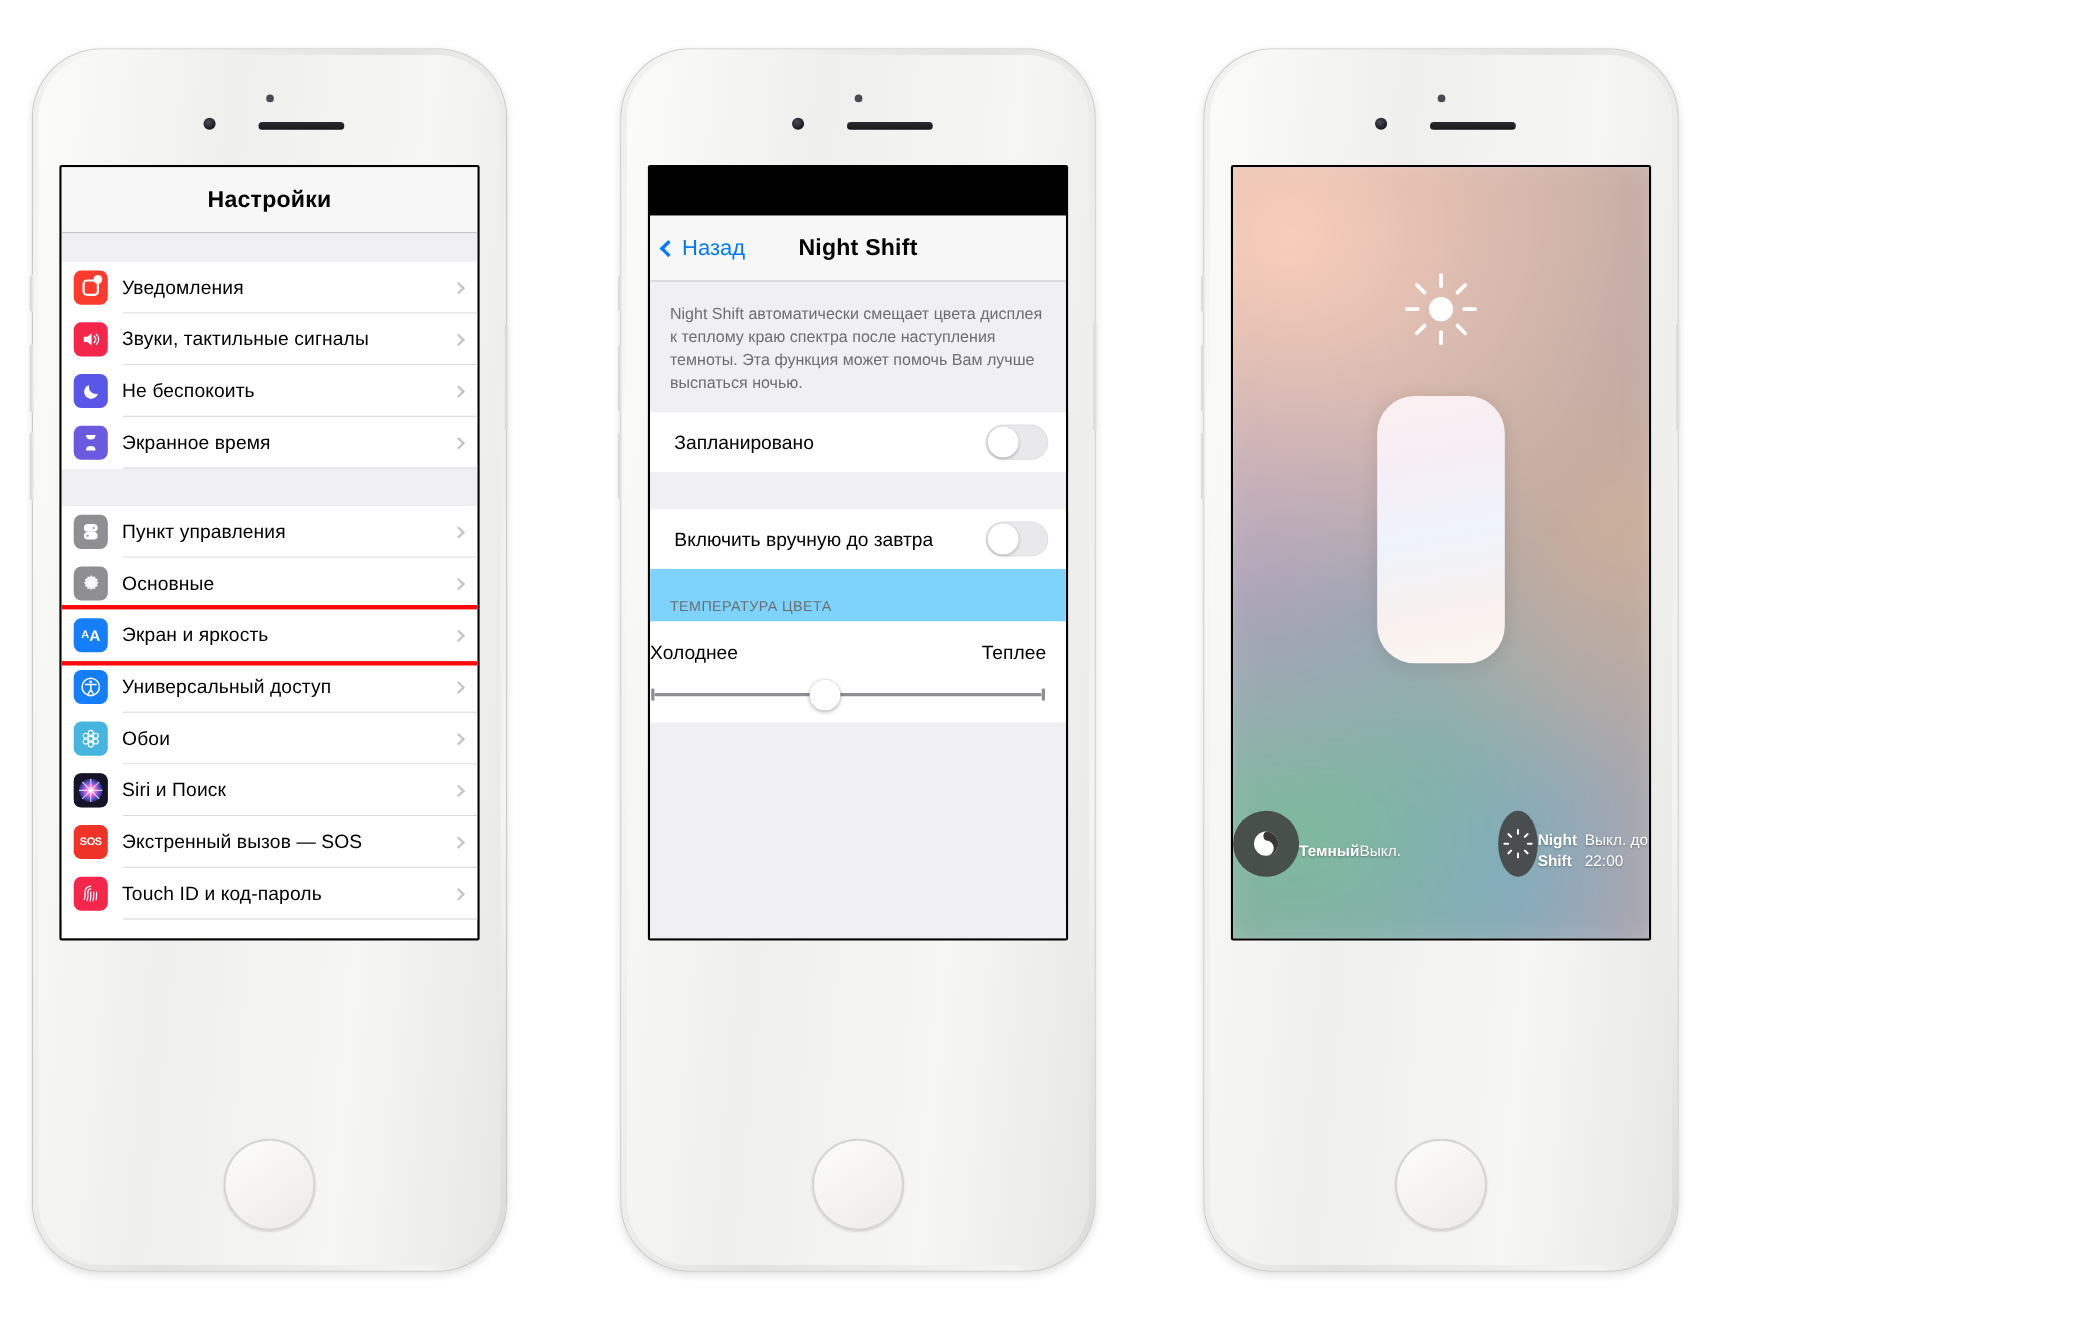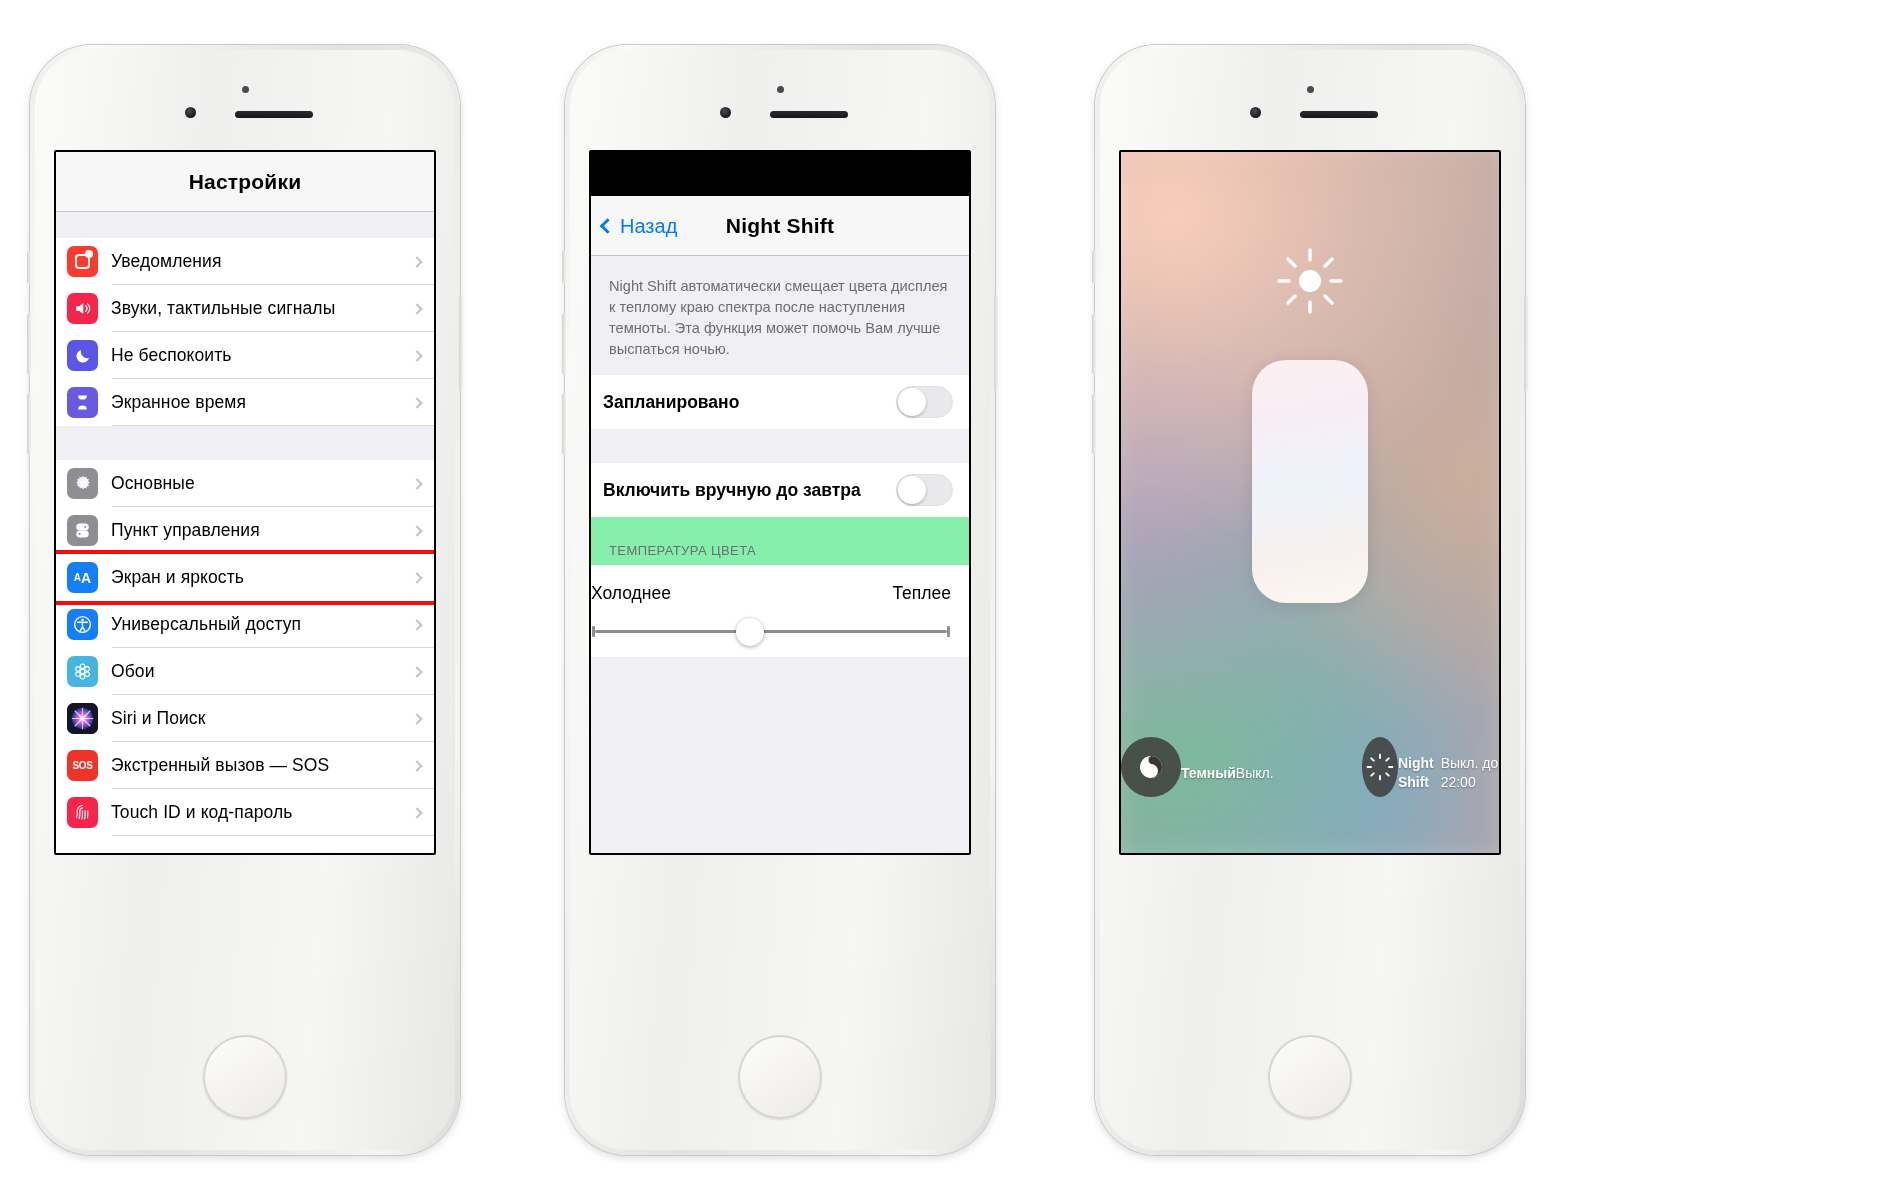--- a/index.html
+++ b/index.html
@@ -158,9 +158,8 @@
   .ns-row {
     height: 54px; background:#fff;
     display:flex; align-items:center; justify-content:space-between;
-    padding: 0 16px 0 12px;
+    padding: 0 16px 0 22px;
     position: relative;
-    font-weight: bold;
   }
   .ns-row .label { font-size: 17.5px; color:#000; }
   .toggle {

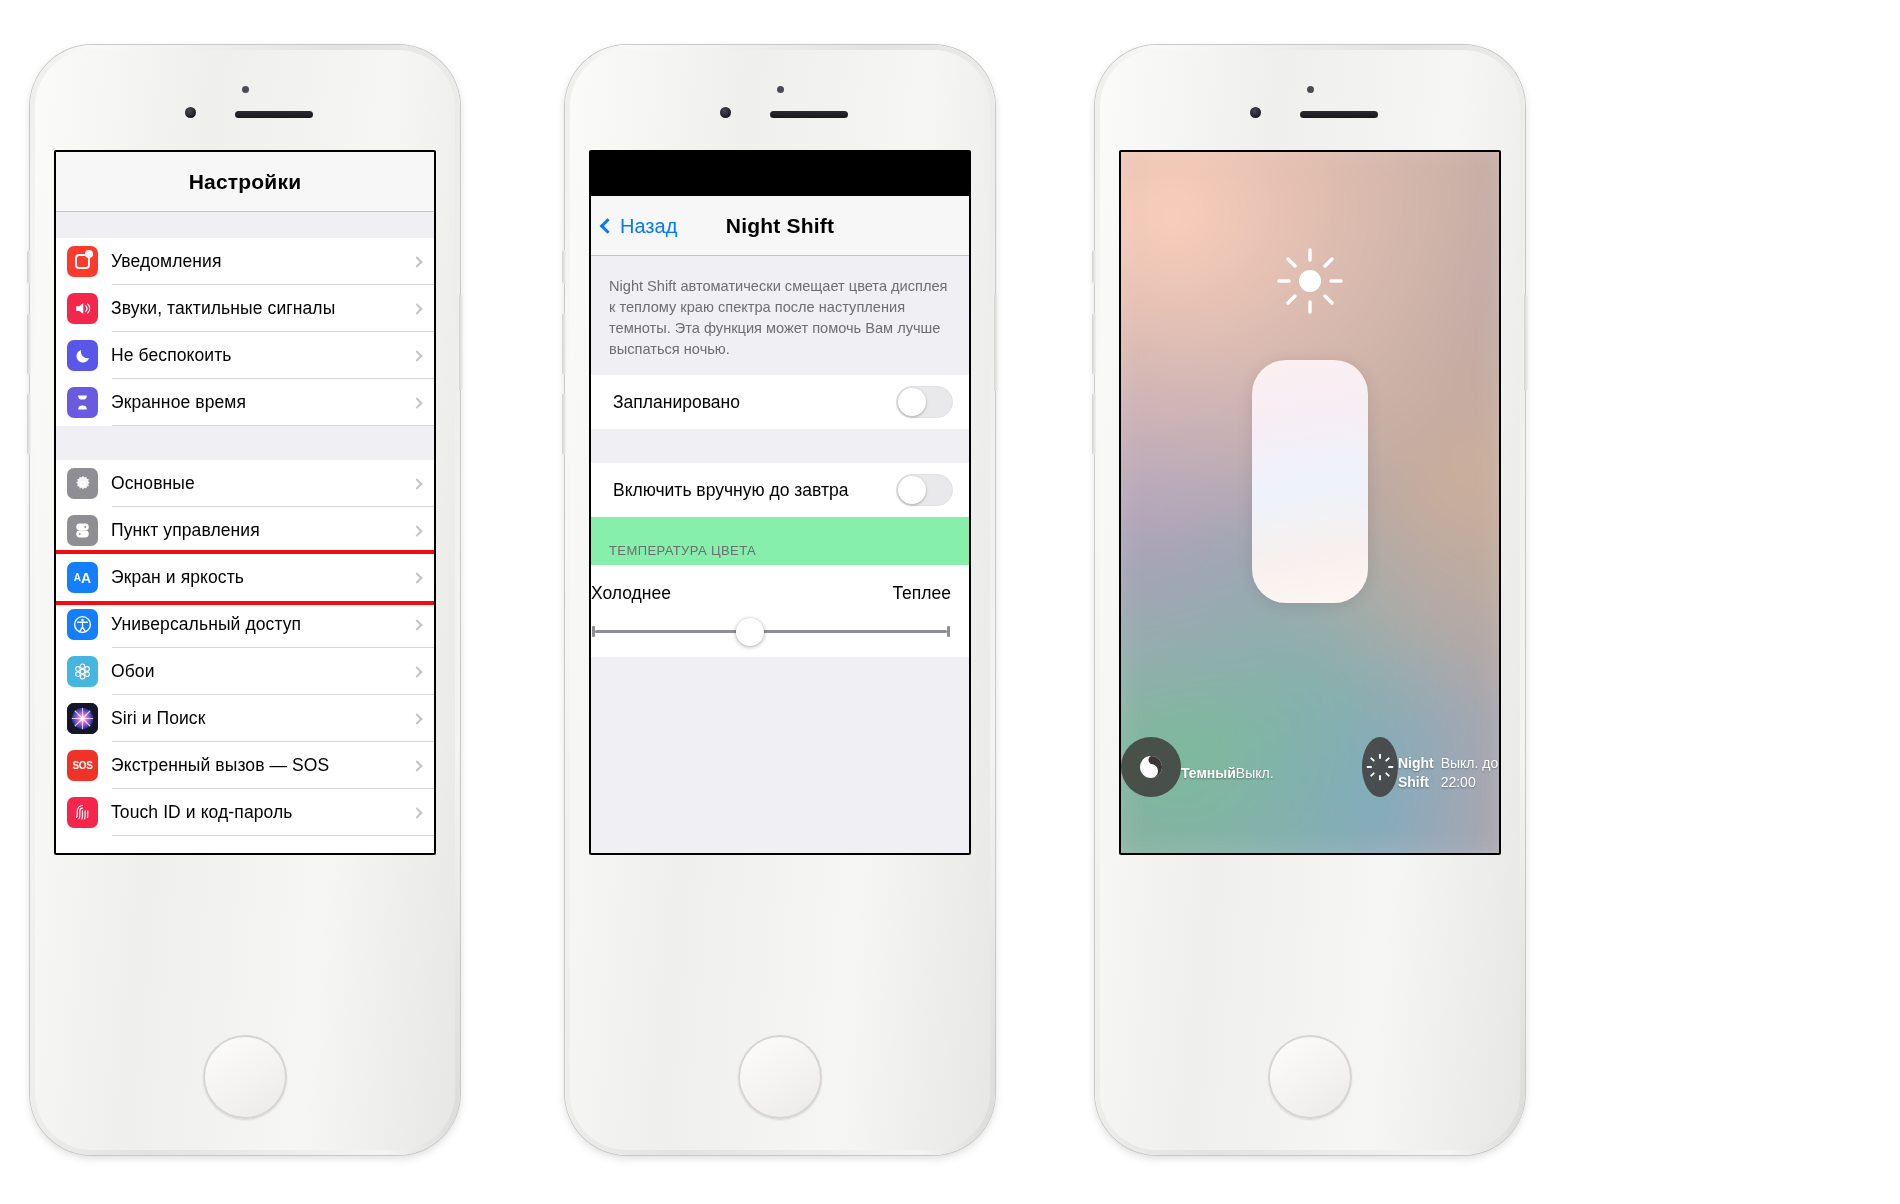--- a/index.html
+++ b/index.html
@@ -316,18 +316,6 @@
 
         <div>
           <div class="row">
-            <div class="ico ic-general">
-              <svg width="20" height="20" viewBox="0 0 24 24" fill="#fff">
-                  <path d="M12 8.5a3.5 3.5 0 100 7 3.5 3.5 0 000-7zm0 5.4a1.9 1.9 0 110-3.8 1.9 1.9 0 010 3.8z"></path>
-                  <path d="M12 2.2l1.6 2 2.4-.9.6 2.5 2.5.6-.9 2.4 2 1.6-2 1.6.9 2.4-2.5.6-.6 2.5-2.4-.9-1.6 2-1.6-2-2.4.9-.6-2.5-2.5-.6.9-2.4-2-1.6 2-1.6-.9-2.4 2.5-.6.6-2.5 2.4.9z" opacity=".9"></path>
-                </svg>
-            </div>
-            <div class="row-label">Основные</div>
-            <div class="chev"></div>
-            <div class="sep"></div>
-          </div>
-
-          <div class="row">
             <div class="ico ic-control">
               <svg width="19" height="19" viewBox="0 0 24 24" fill="none" stroke="#fff" stroke-width="1.8">
                   <rect x="5" y="4" width="14" height="7" rx="3.5" fill="#fff"></rect>
@@ -337,6 +325,18 @@
                 </svg>
             </div>
             <div class="row-label">Пункт управления</div>
+            <div class="chev"></div>
+            <div class="sep"></div>
+          </div>
+
+          <div class="row">
+            <div class="ico ic-general">
+              <svg width="20" height="20" viewBox="0 0 24 24" fill="#fff">
+                  <path d="M12 8.5a3.5 3.5 0 100 7 3.5 3.5 0 000-7zm0 5.4a1.9 1.9 0 110-3.8 1.9 1.9 0 010 3.8z"></path>
+                  <path d="M12 2.2l1.6 2 2.4-.9.6 2.5 2.5.6-.9 2.4 2 1.6-2 1.6.9 2.4-2.5.6-.6 2.5-2.4-.9-1.6 2-1.6-2-2.4.9-.6-2.5-2.5-.6.9-2.4-2-1.6 2-1.6-.9-2.4 2.5-.6.6-2.5 2.4.9z" opacity=".9"></path>
+                </svg>
+            </div>
+            <div class="row-label">Основные</div>
             <div class="chev"></div>
             <div class="sep"></div>
           </div>

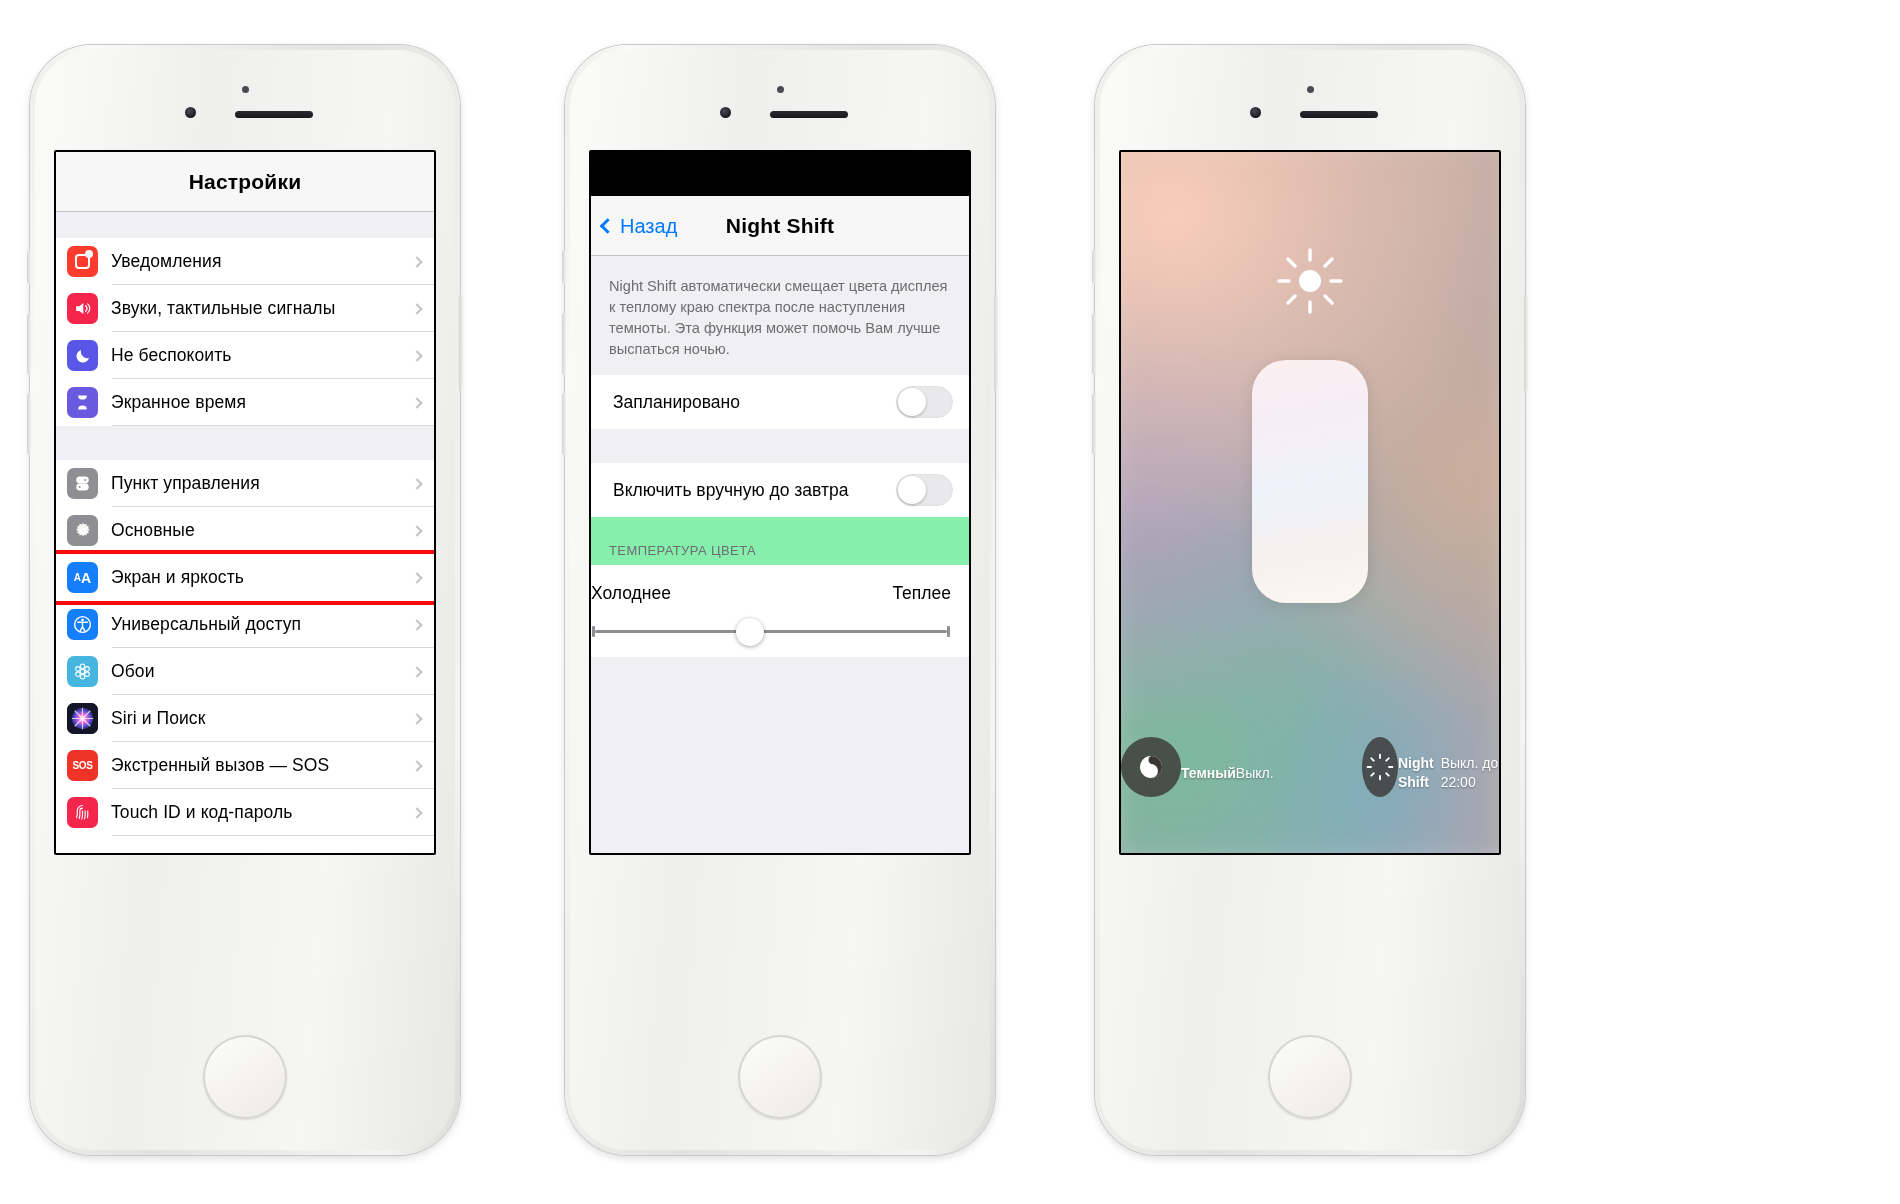--- a/index.html
+++ b/index.html
@@ -174,7 +174,7 @@
   }
   .ns-spacer { height: 34px; background:#efeff4; }
   .ns-section-hd {
-    background:#86efac; padding: 26px 18px 7px 18px;
+    background:#7dd3fc; padding: 26px 18px 7px 18px;
     font-size:13px; color:#6d6d72; letter-spacing:.4px;
   }
   .ns-slider-box { background:#fff; padding: 18px 18px 24px 0; }

